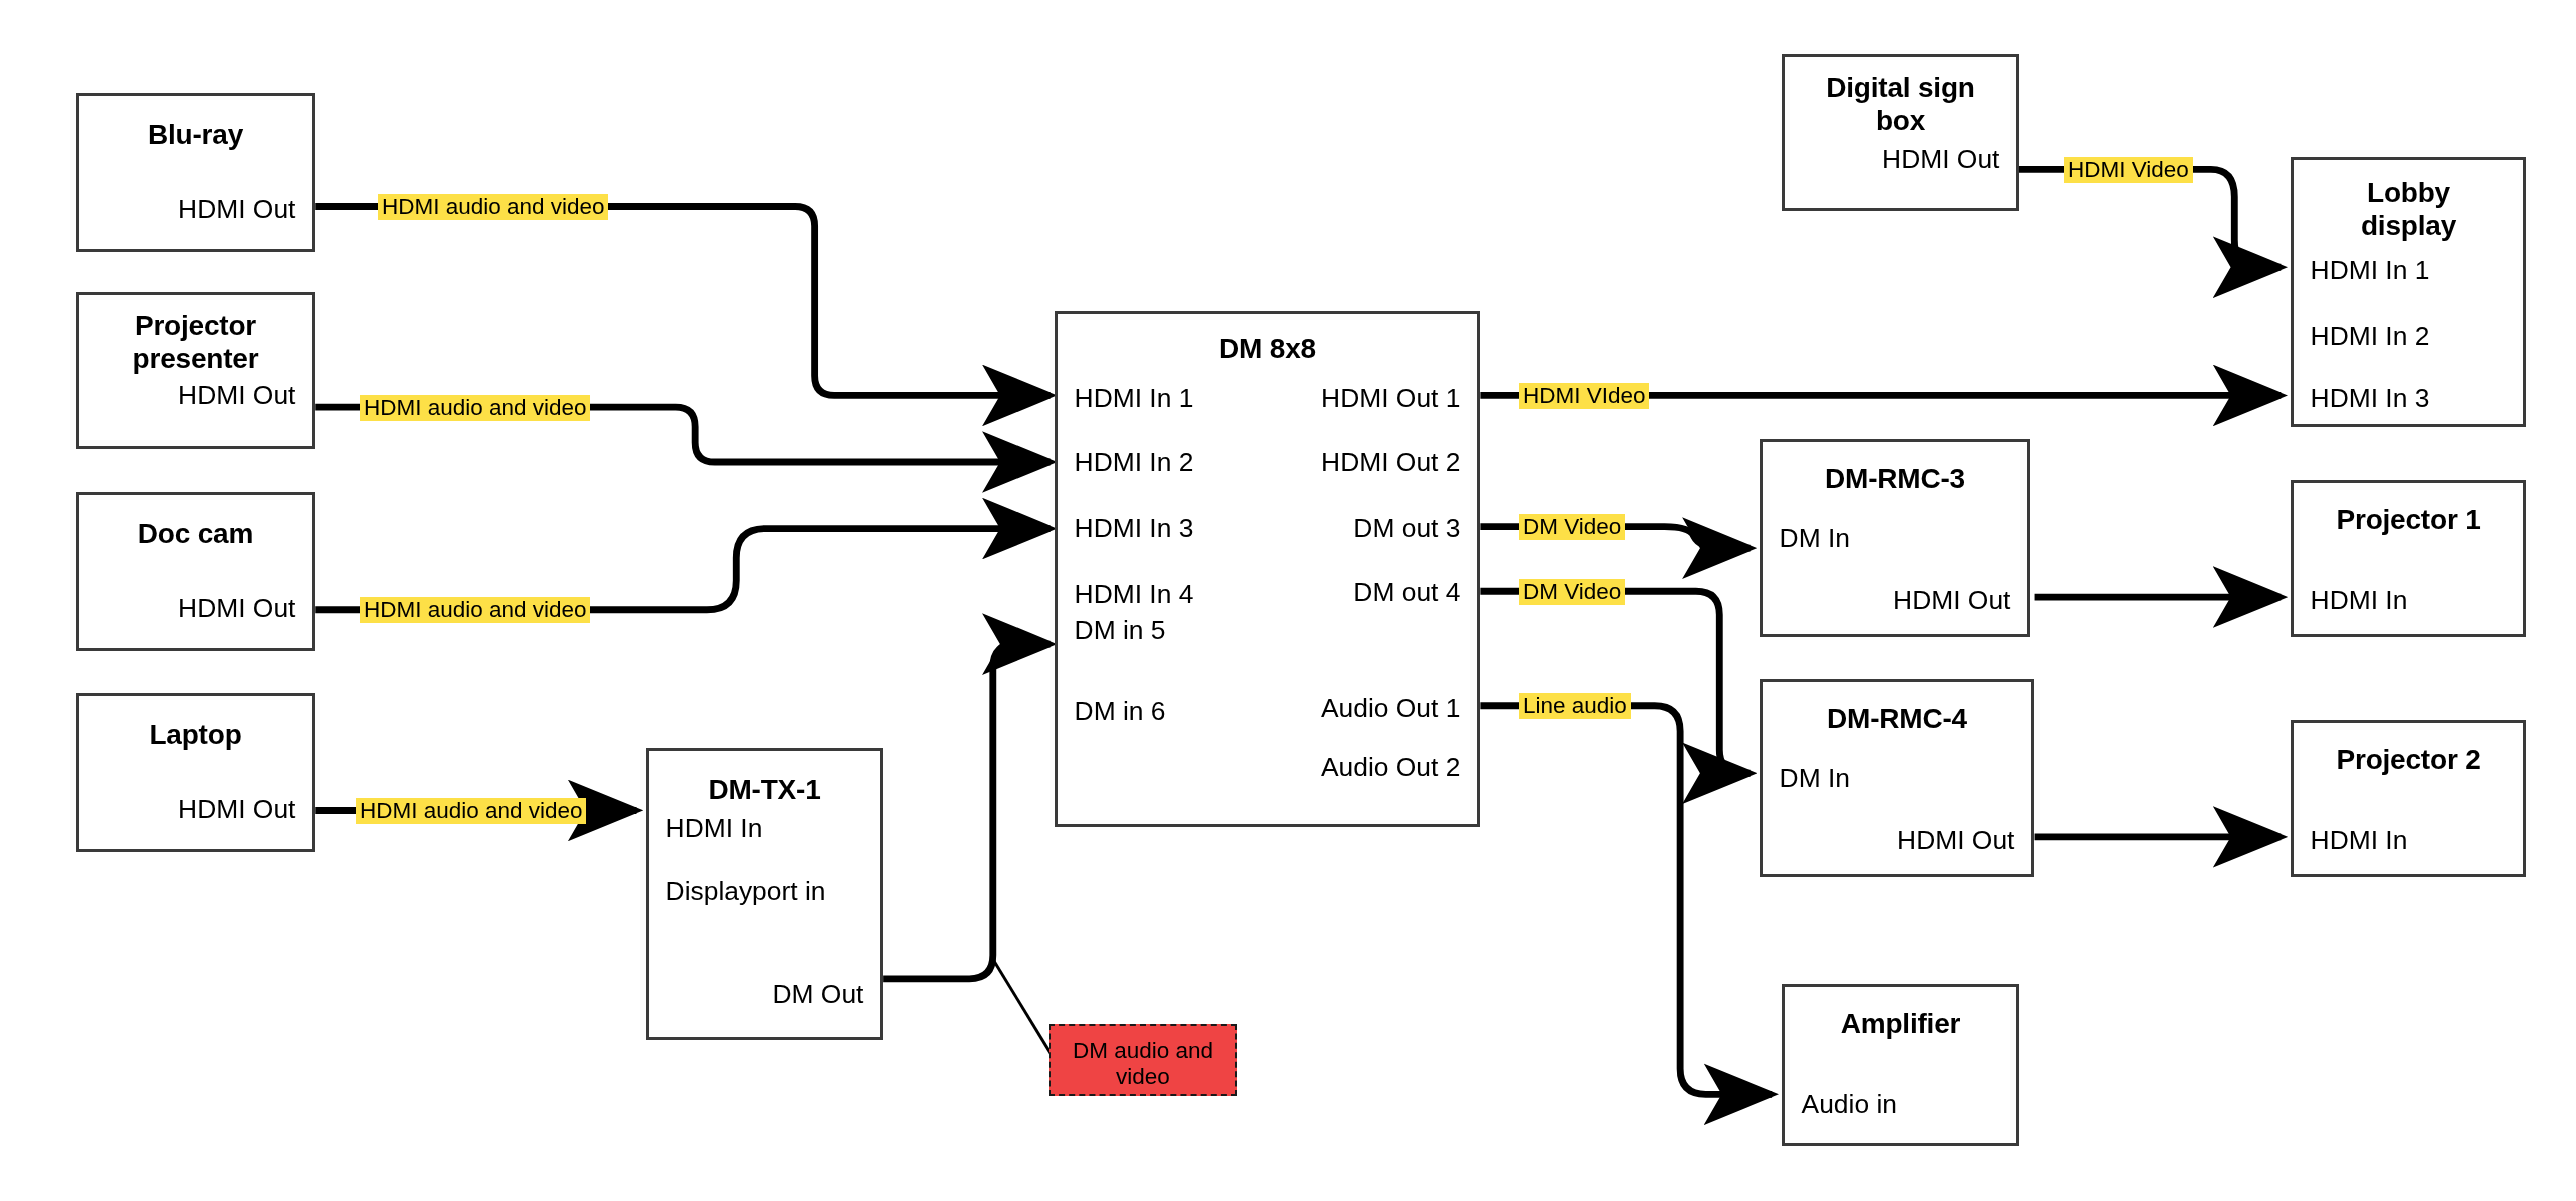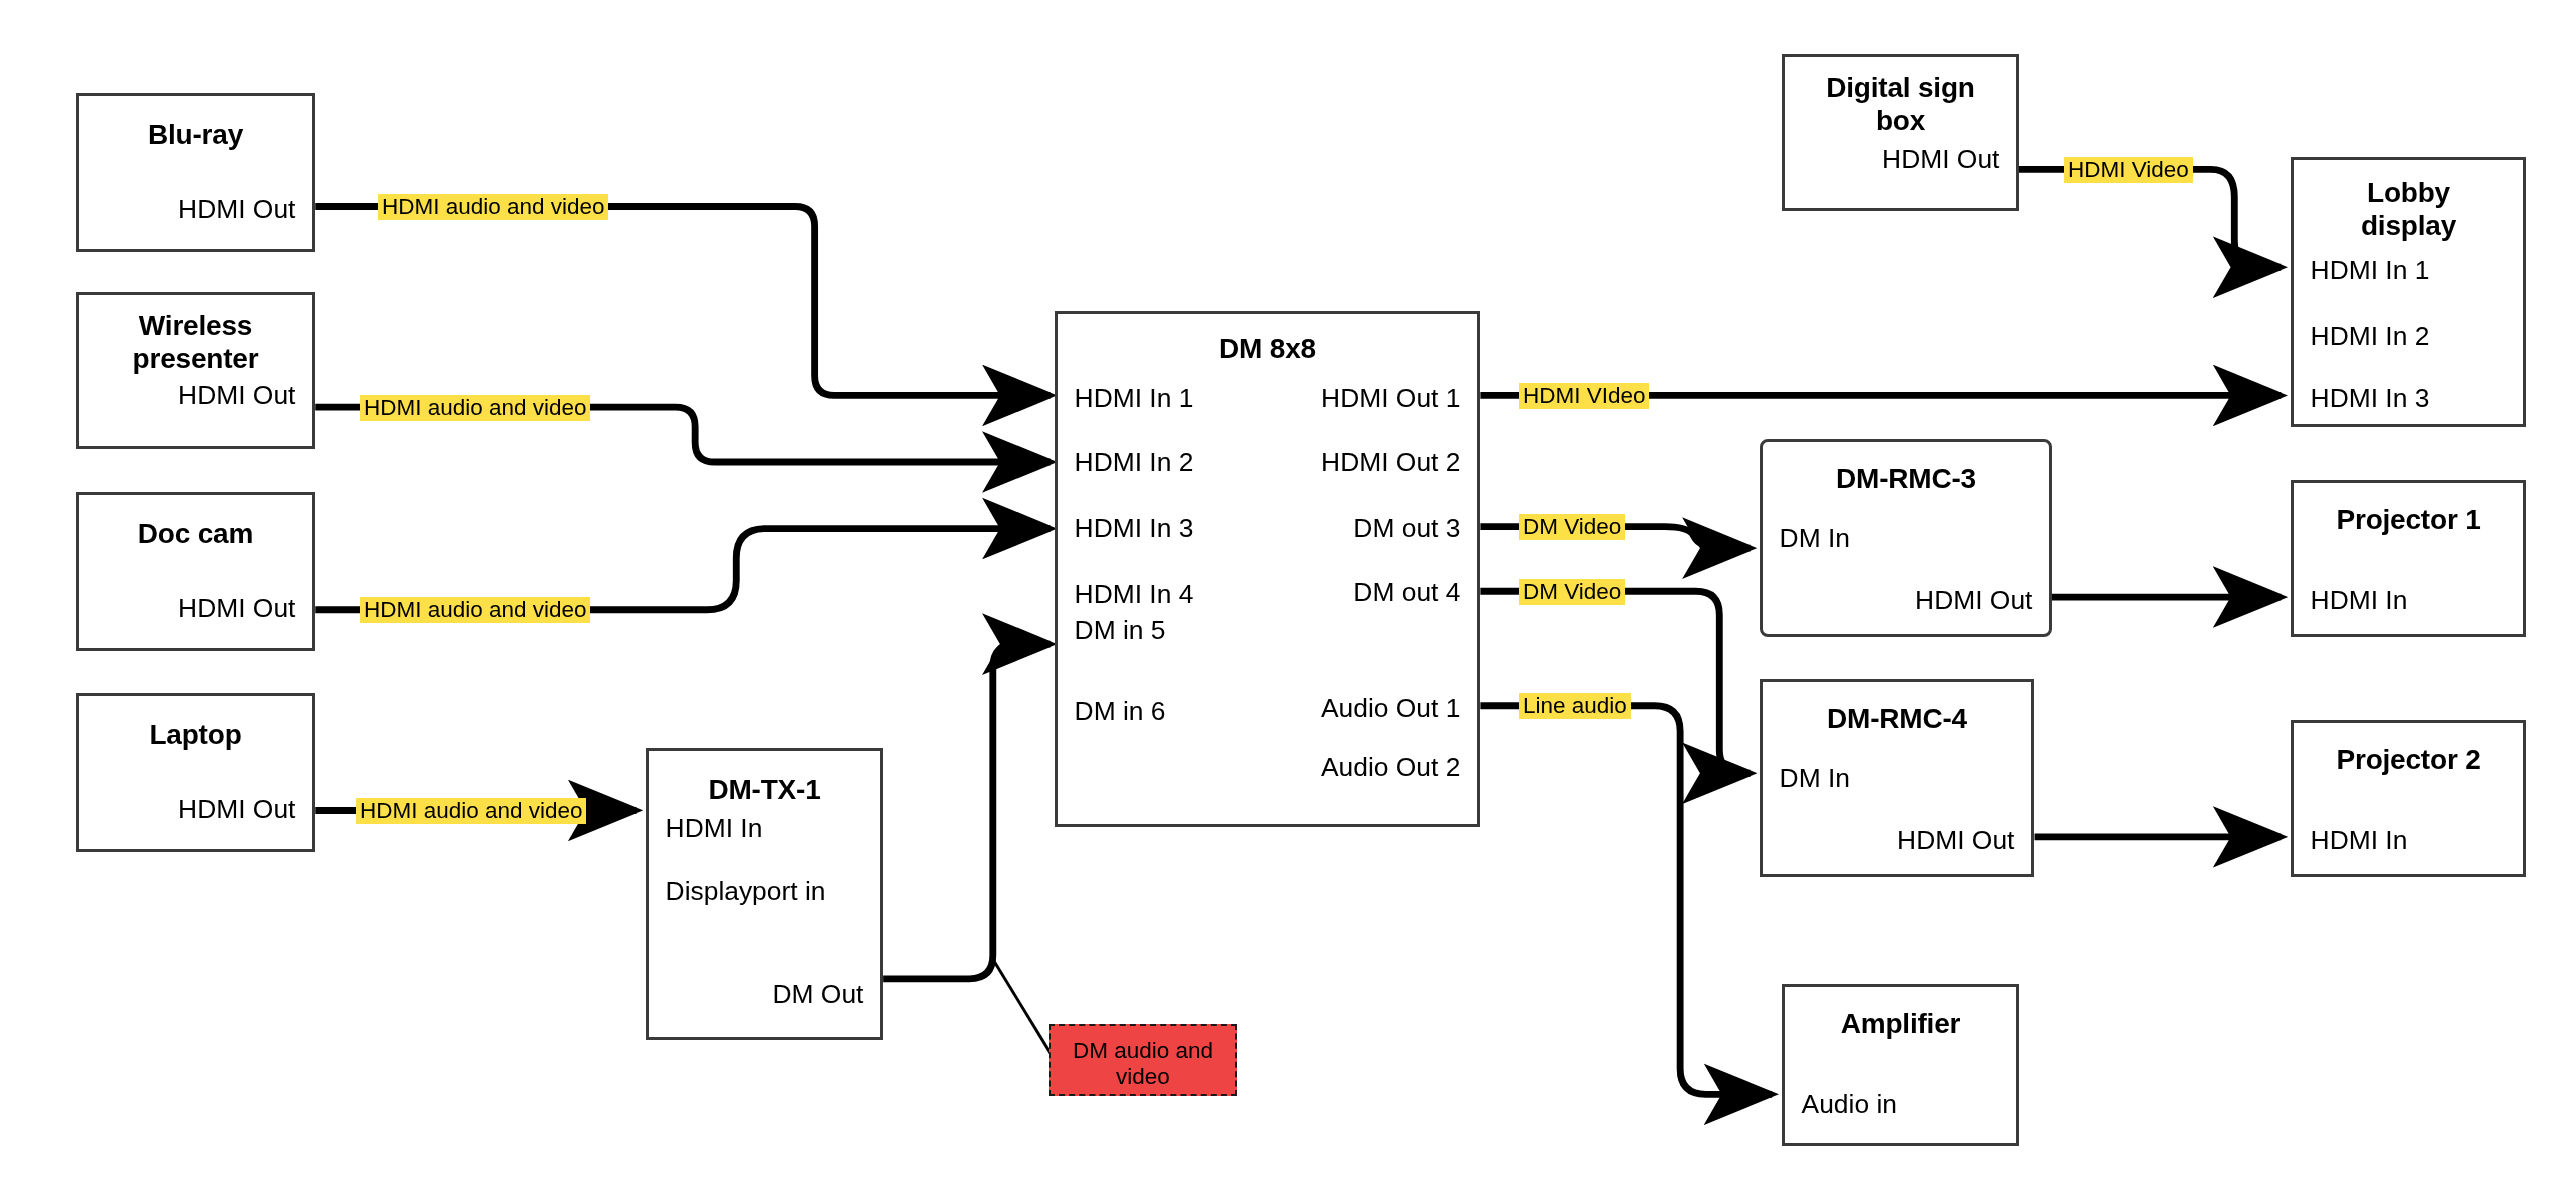--- a/index.html
+++ b/index.html
@@ -130,7 +130,7 @@
   </div>
 
   <div class="node" style="left:76px; top:292px; width:239px; height:157px;">
-    <div class="node-title" style="top:13.7px; padding:0 21.5px;">Wireless presenter</div>
+    <div class="node-title" style="top:13.7px; padding:0 21.5px;">Projector presenter</div>
     <div class="port right" style="top:86px;">HDMI Out</div>
   </div>
 

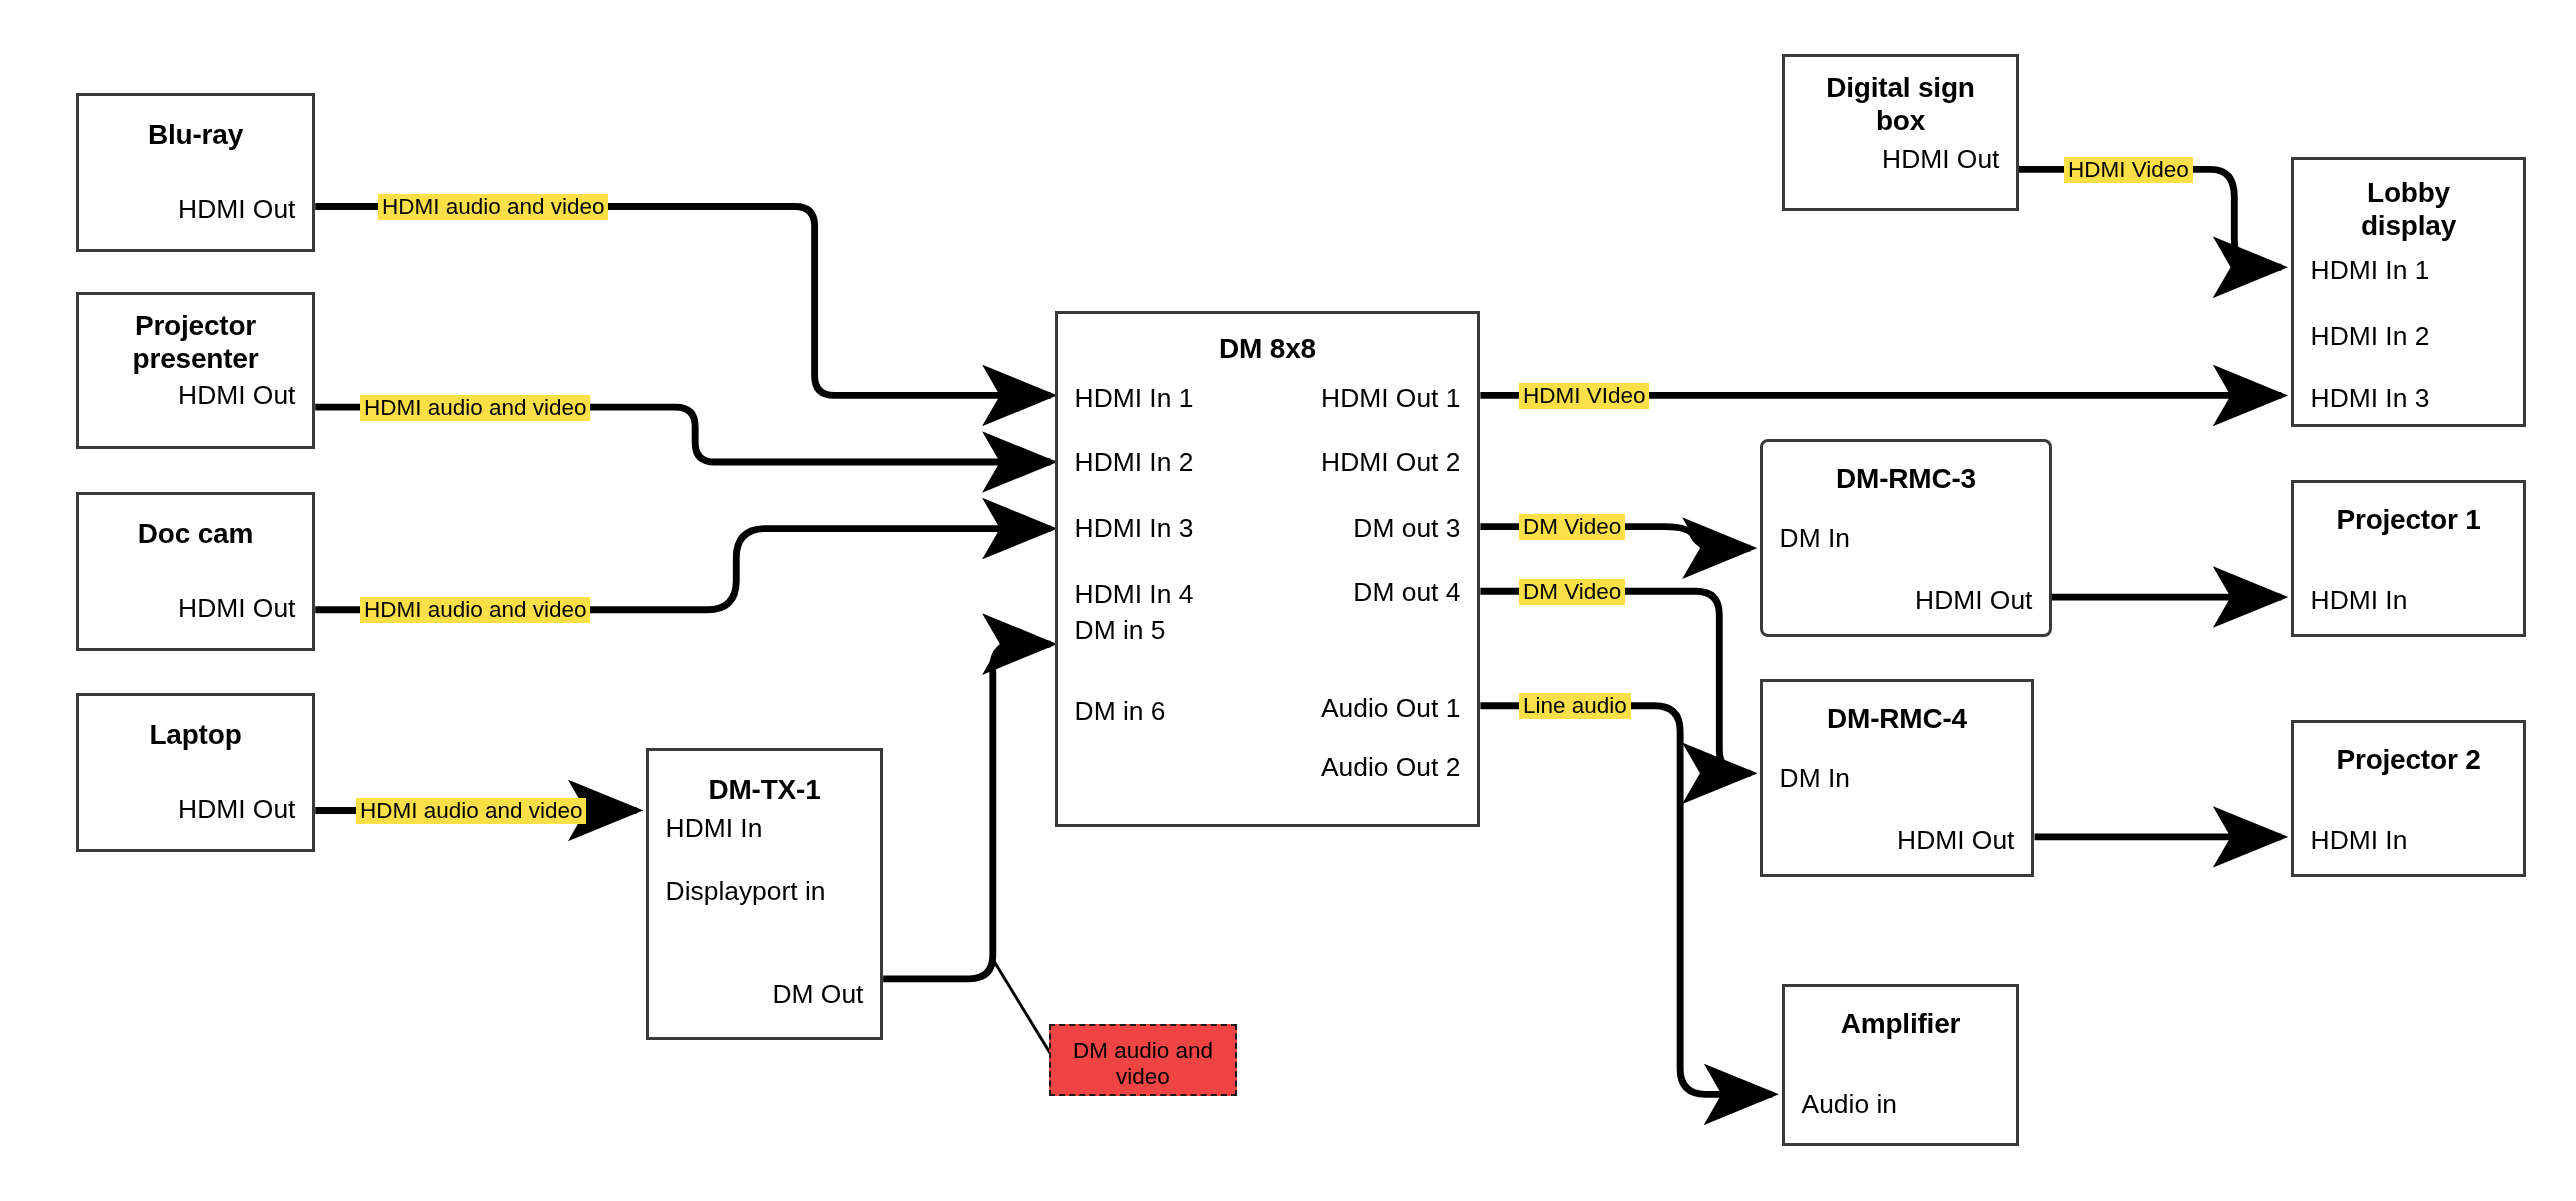--- a/index.html
+++ b/index.html
@@ -185,7 +185,7 @@
     <div class="port left" style="top:224px;">HDMI In 3</div>
   </div>
 
-  <div class="node" style="left:1760px; top:439px; width:292px; height:198px;border-radius:8px;">
+  <div class="node" style="left:1760px; top:439px; width:270px; height:198px;">
     <div class="node-title" style="top:19.6px;">DM-RMC-3</div>
     <div class="port left" style="top:82px;">DM In</div>
     <div class="port right" style="top:144px;">HDMI Out</div>

